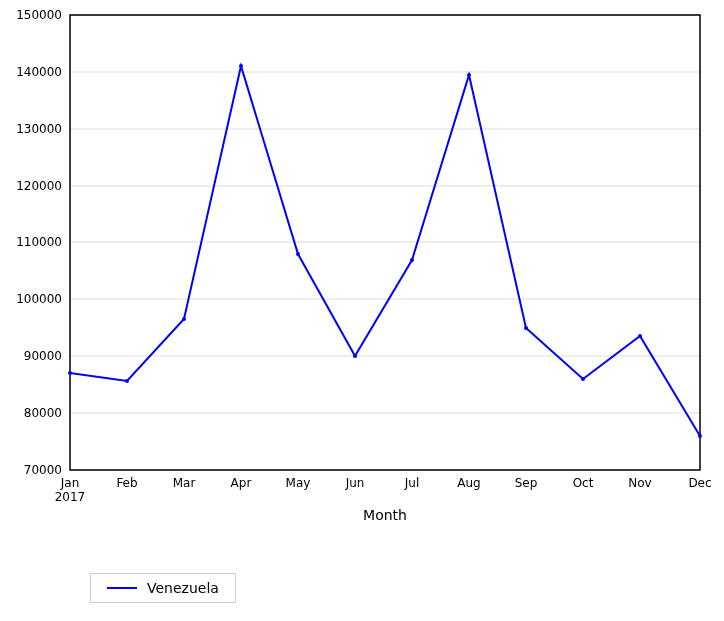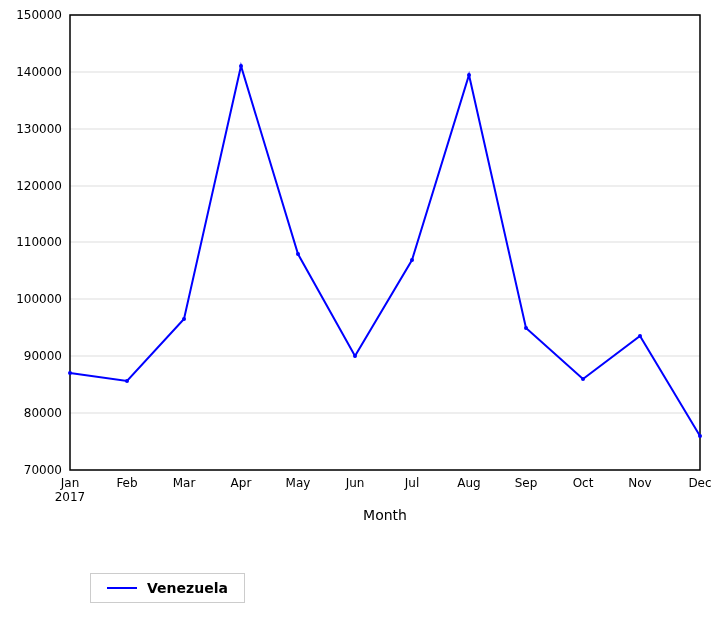--- a/index.html
+++ b/index.html
@@ -38,7 +38,6 @@
       display: flex;
       align-items: center;
       gap: 10px;
-      font-weight: bold;
     }
     .legend-line {
       width: 30px;

